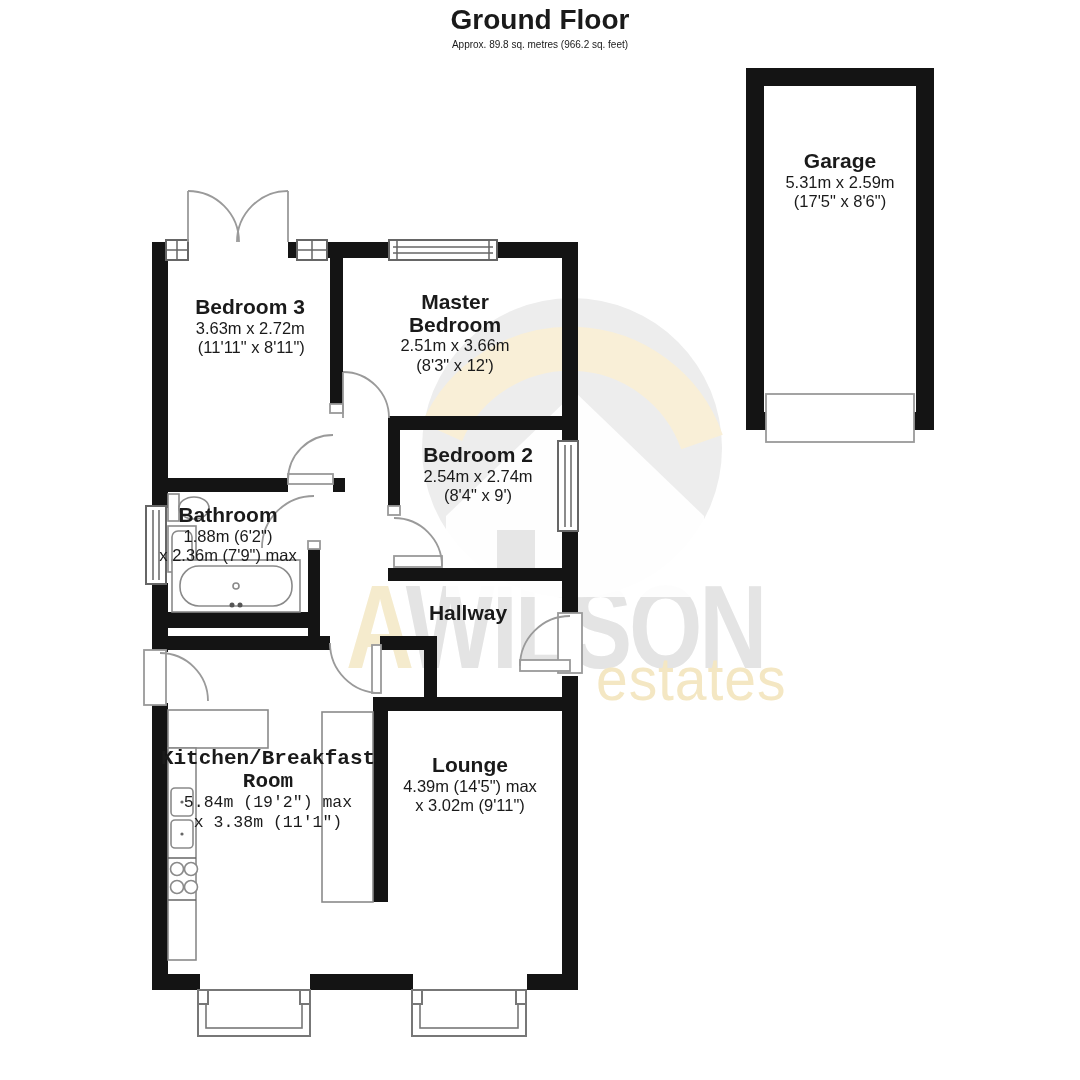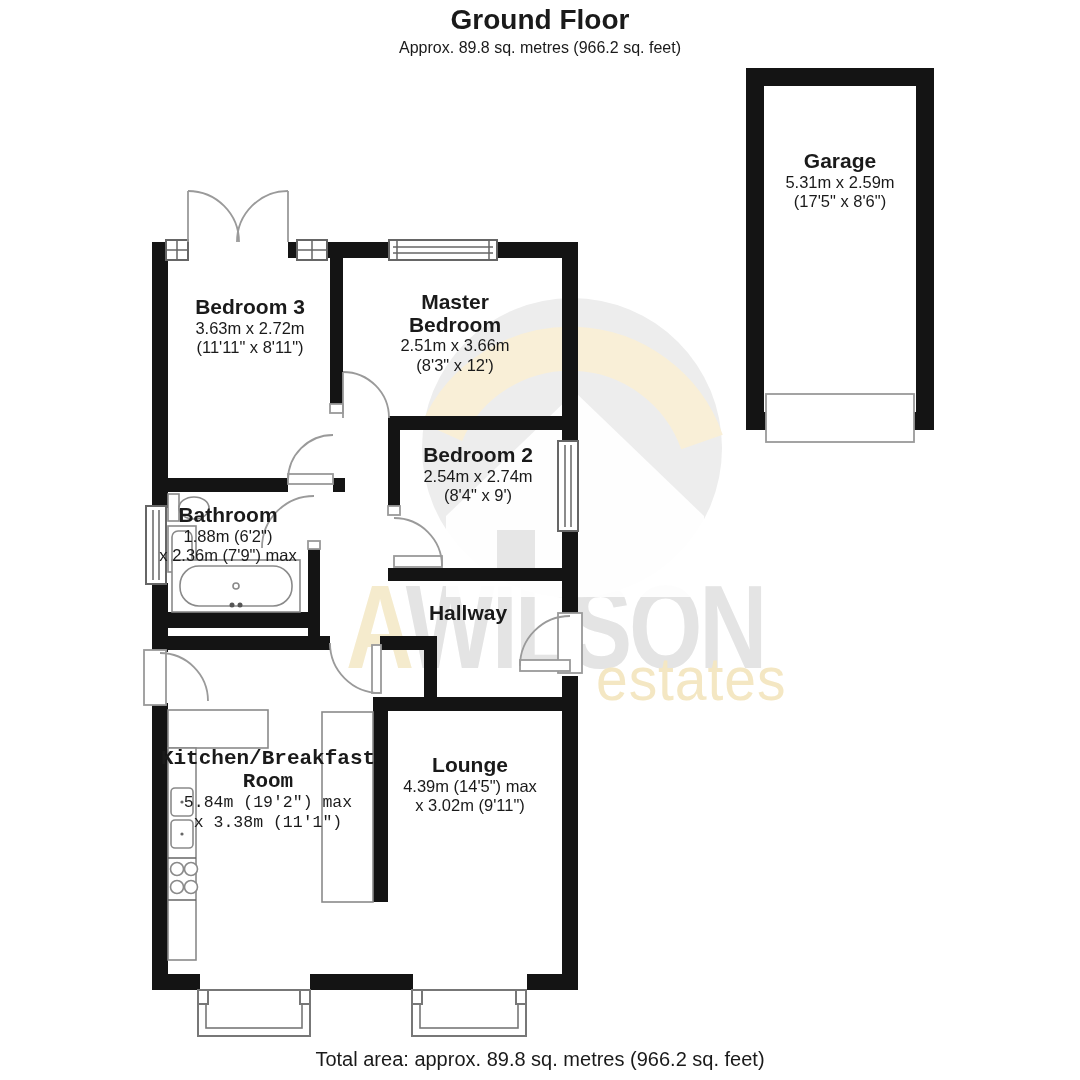--- a/index.html
+++ b/index.html
@@ -8,7 +8,7 @@
   .plan-svg{position:absolute;left:0;top:0;width:1080px;height:1080px;}
   .title-block{position:absolute;left:540px;top:4px;transform:translateX(-50%);text-align:center;white-space:nowrap;}
   .title-main{font-size:28px;font-weight:bold;}
-  .title-sub{font-size:16px;margin-top:3px;}
+  .title-sub{font-size:10px;margin-top:3px;}
   .footer-text{position:absolute;left:540px;top:1048px;transform:translateX(-50%);
                font-size:20px;white-space:nowrap;}
   .room-label{position:absolute;transform:translateX(-50%);text-align:center;white-space:nowrap;z-index:3;}

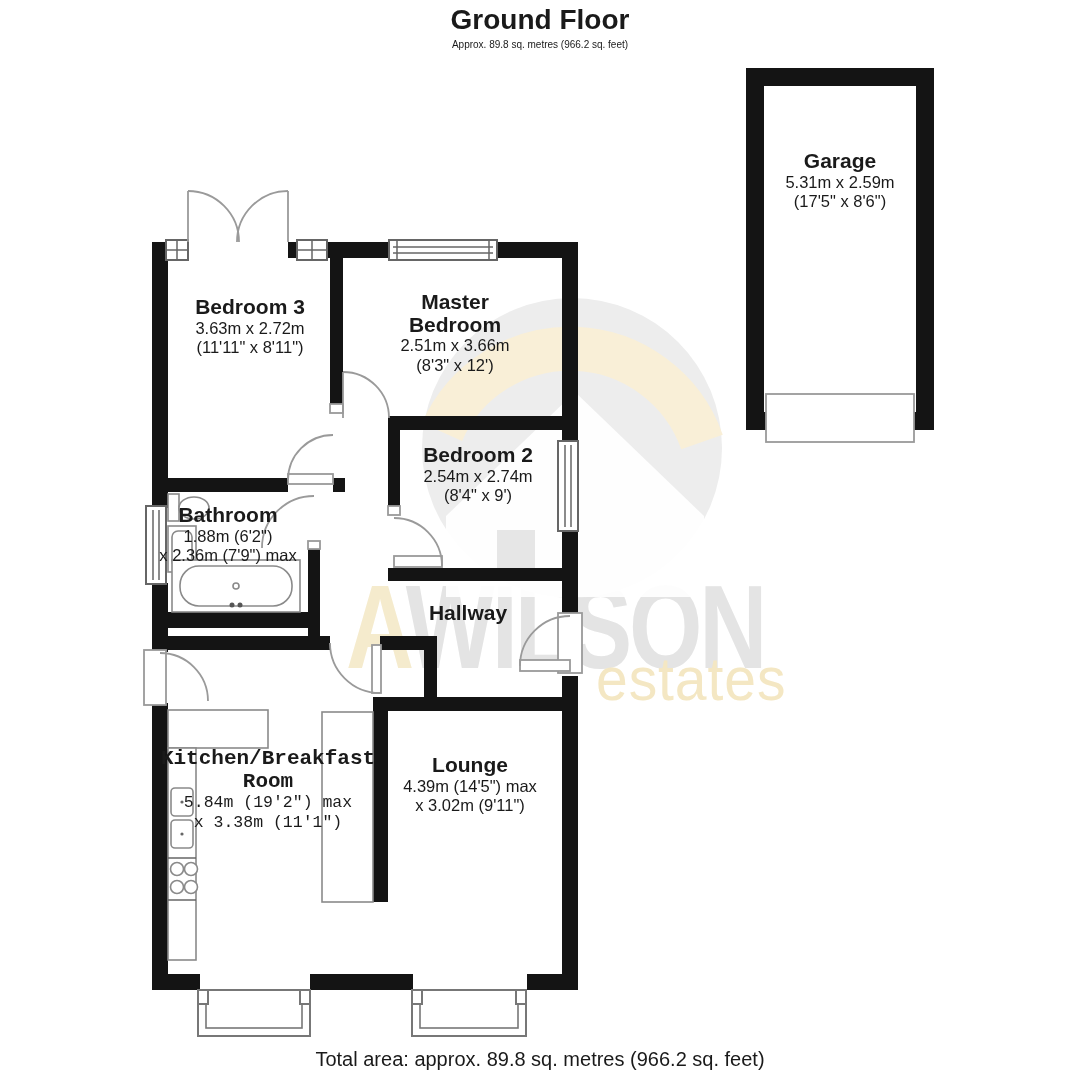--- a/index.html
+++ b/index.html
@@ -227,7 +227,7 @@
     <div class="room-dims">(17'5" x 8'6")</div>
   </div>
 
-  <div class="room-label" style="left:250px;top:296px;">
+  <div class="room-label" style="left:250px;top:296px;text-align:right;">
     <div class="room-name">Bedroom 3</div>
     <div class="room-dims">3.63m x 2.72m</div>
     <div class="room-dims">(11'11" x 8'11")</div>

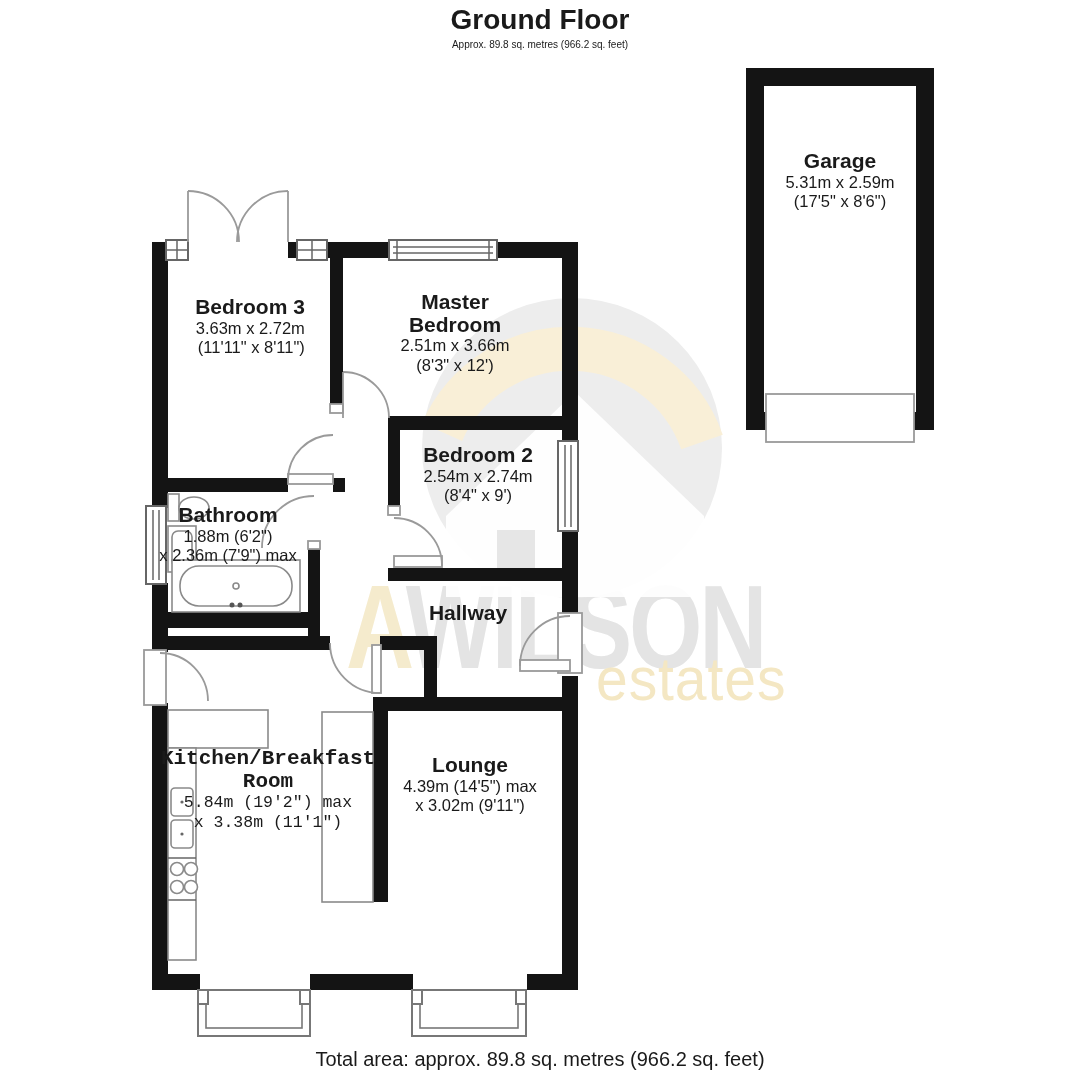--- a/index.html
+++ b/index.html
@@ -219,7 +219,6 @@
     <div class="title-main">Ground Floor</div>
     <div class="title-sub">Approx. 89.8 sq. metres (966.2 sq. feet)</div>
   </div>
-  <div class="footer-text">Total area: approx. 89.8 sq. metres (966.2 sq. feet)</div>
 
   <div class="room-label" style="left:840px;top:150px;">
     <div class="room-name">Garage</div>

